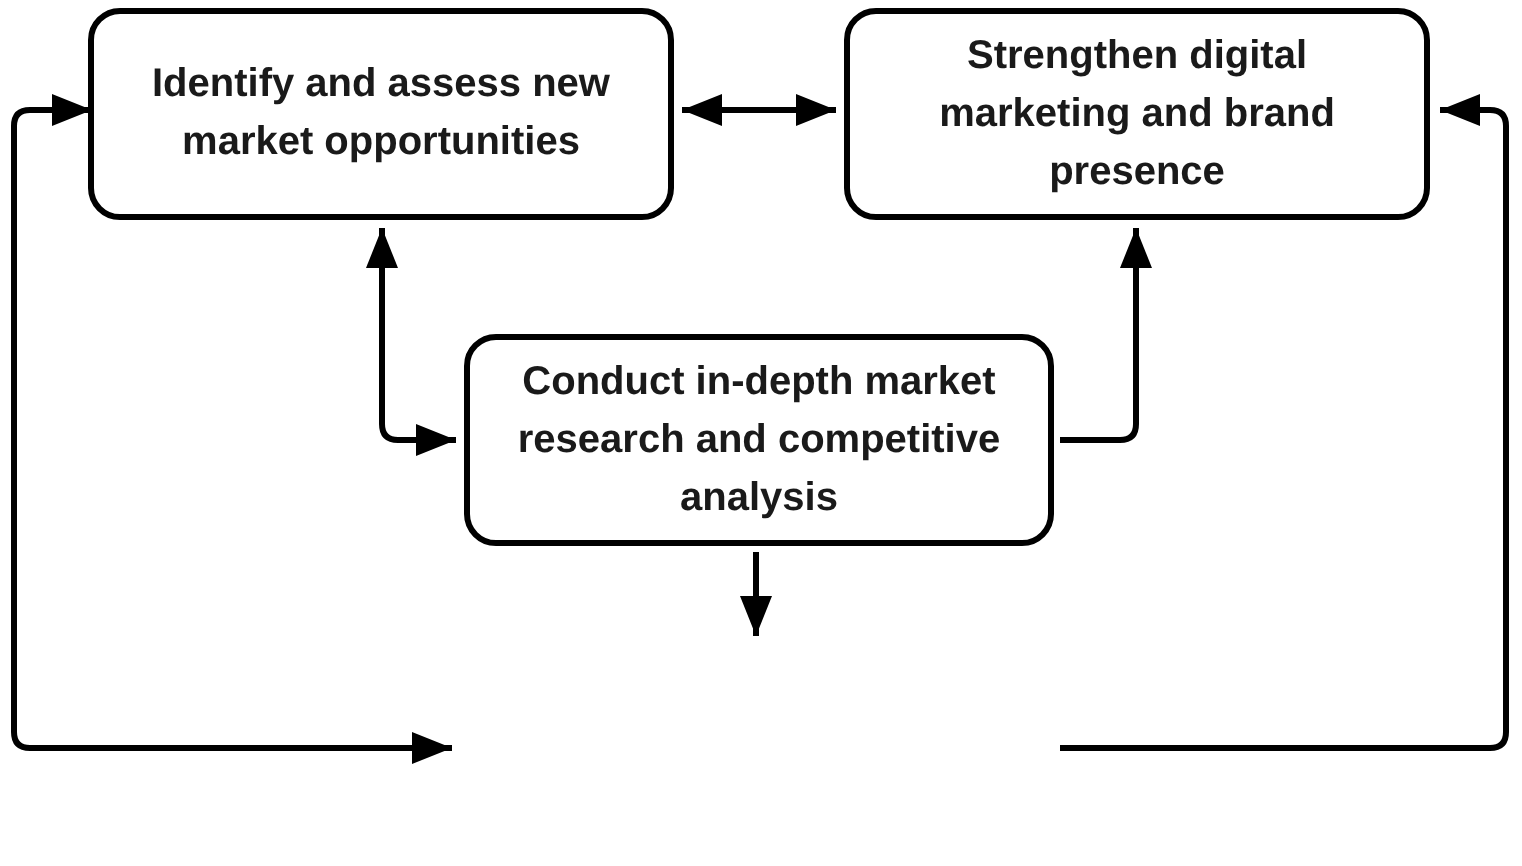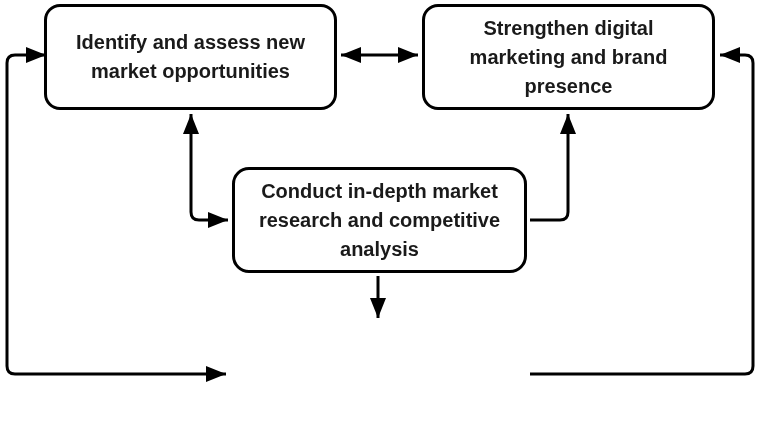--- a/index.html
+++ b/index.html
@@ -50,7 +50,7 @@
   }
   .node-identify   { left: 44px;  top: 4px;   width: 293px; height: 106px; }
   .node-strengthen { left: 422px; top: 4px;   width: 293px; height: 106px; }
-  .node-research   { left: 232px; top: 167px; width: 295px; height: 106px; border-radius: 17px; }
+  .node-research   { left: 232px; top: 167px; width: 295px; height: 106px; }
   .node-develop    { left: 230px; top: 322px; width: 297px; height: 103px; }
 </style>
 </head>

